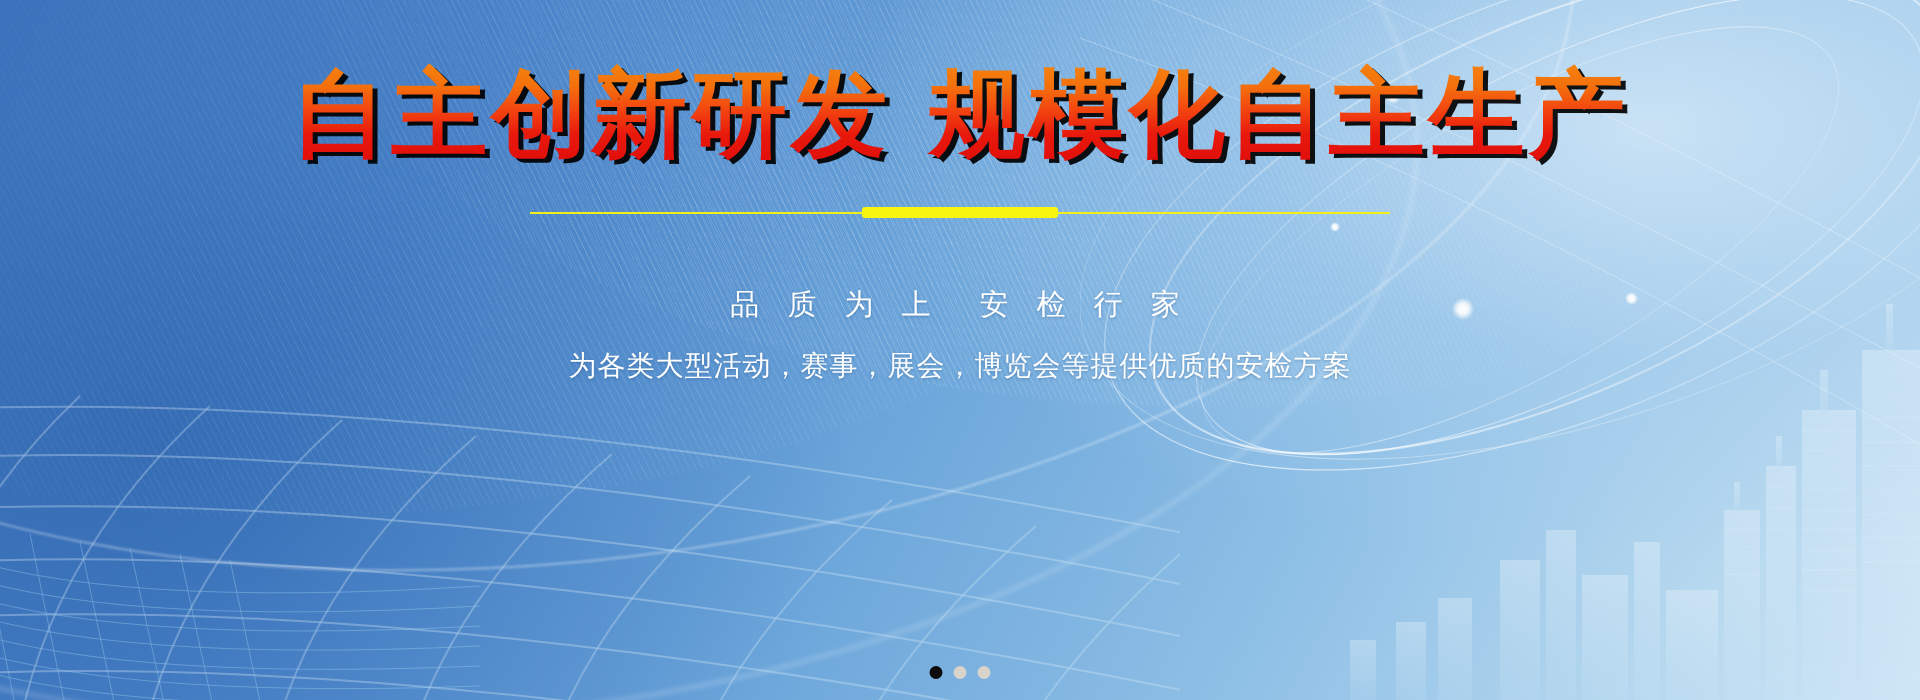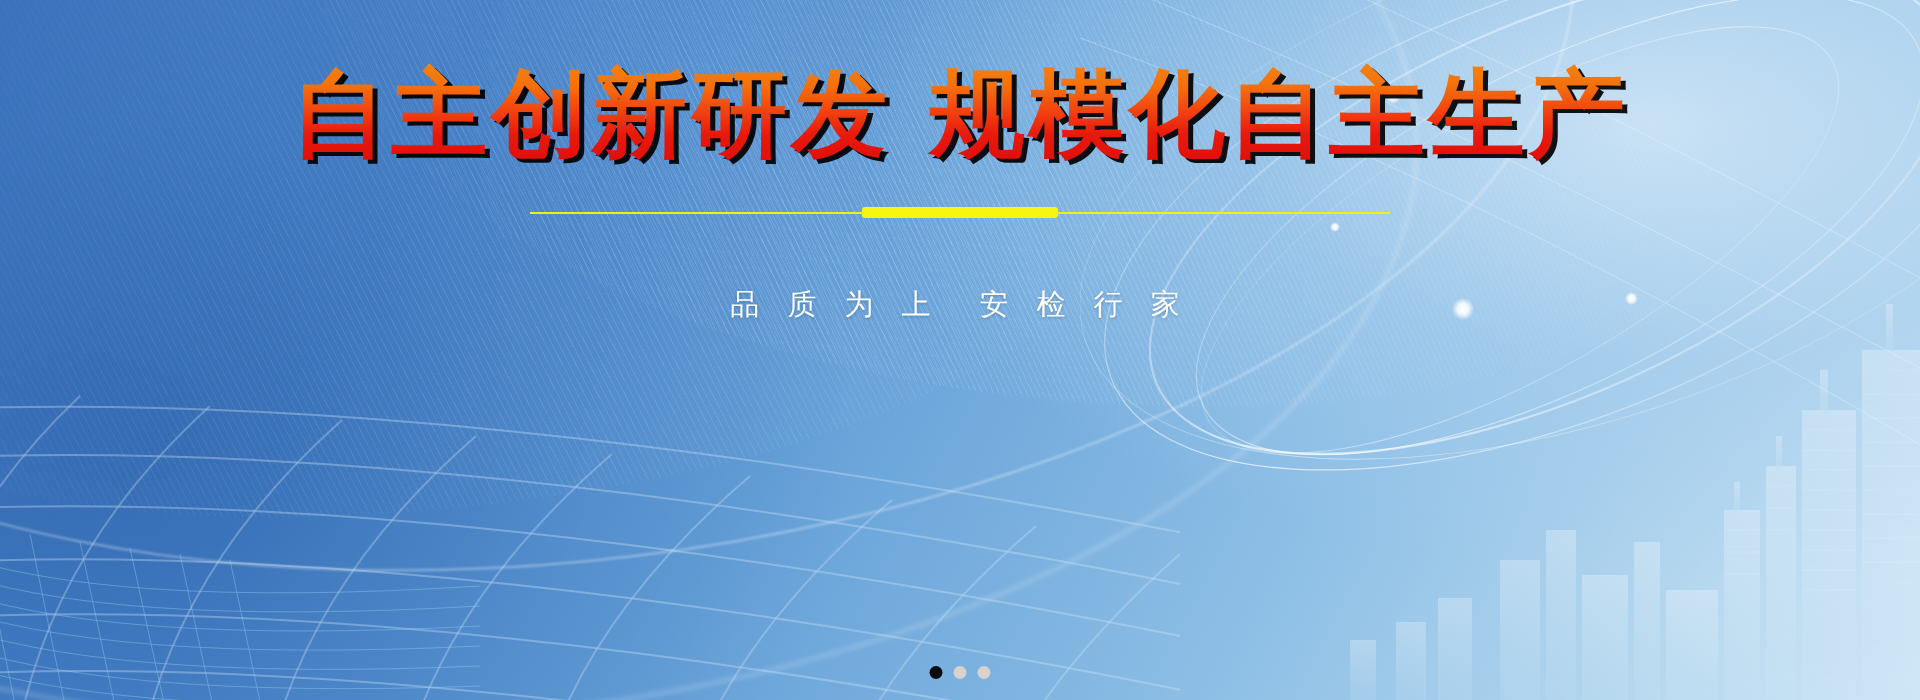--- a/index.html
+++ b/index.html
@@ -322,6 +322,7 @@
 
     <div class="tagline">品 质 为 上　安 检 行 家</div>
 
+    <div class="subtitle">为各类大型活动，赛事，展会，博览会等提供优质的安检方案</div>
   </div>
 
   <div class="dots">

